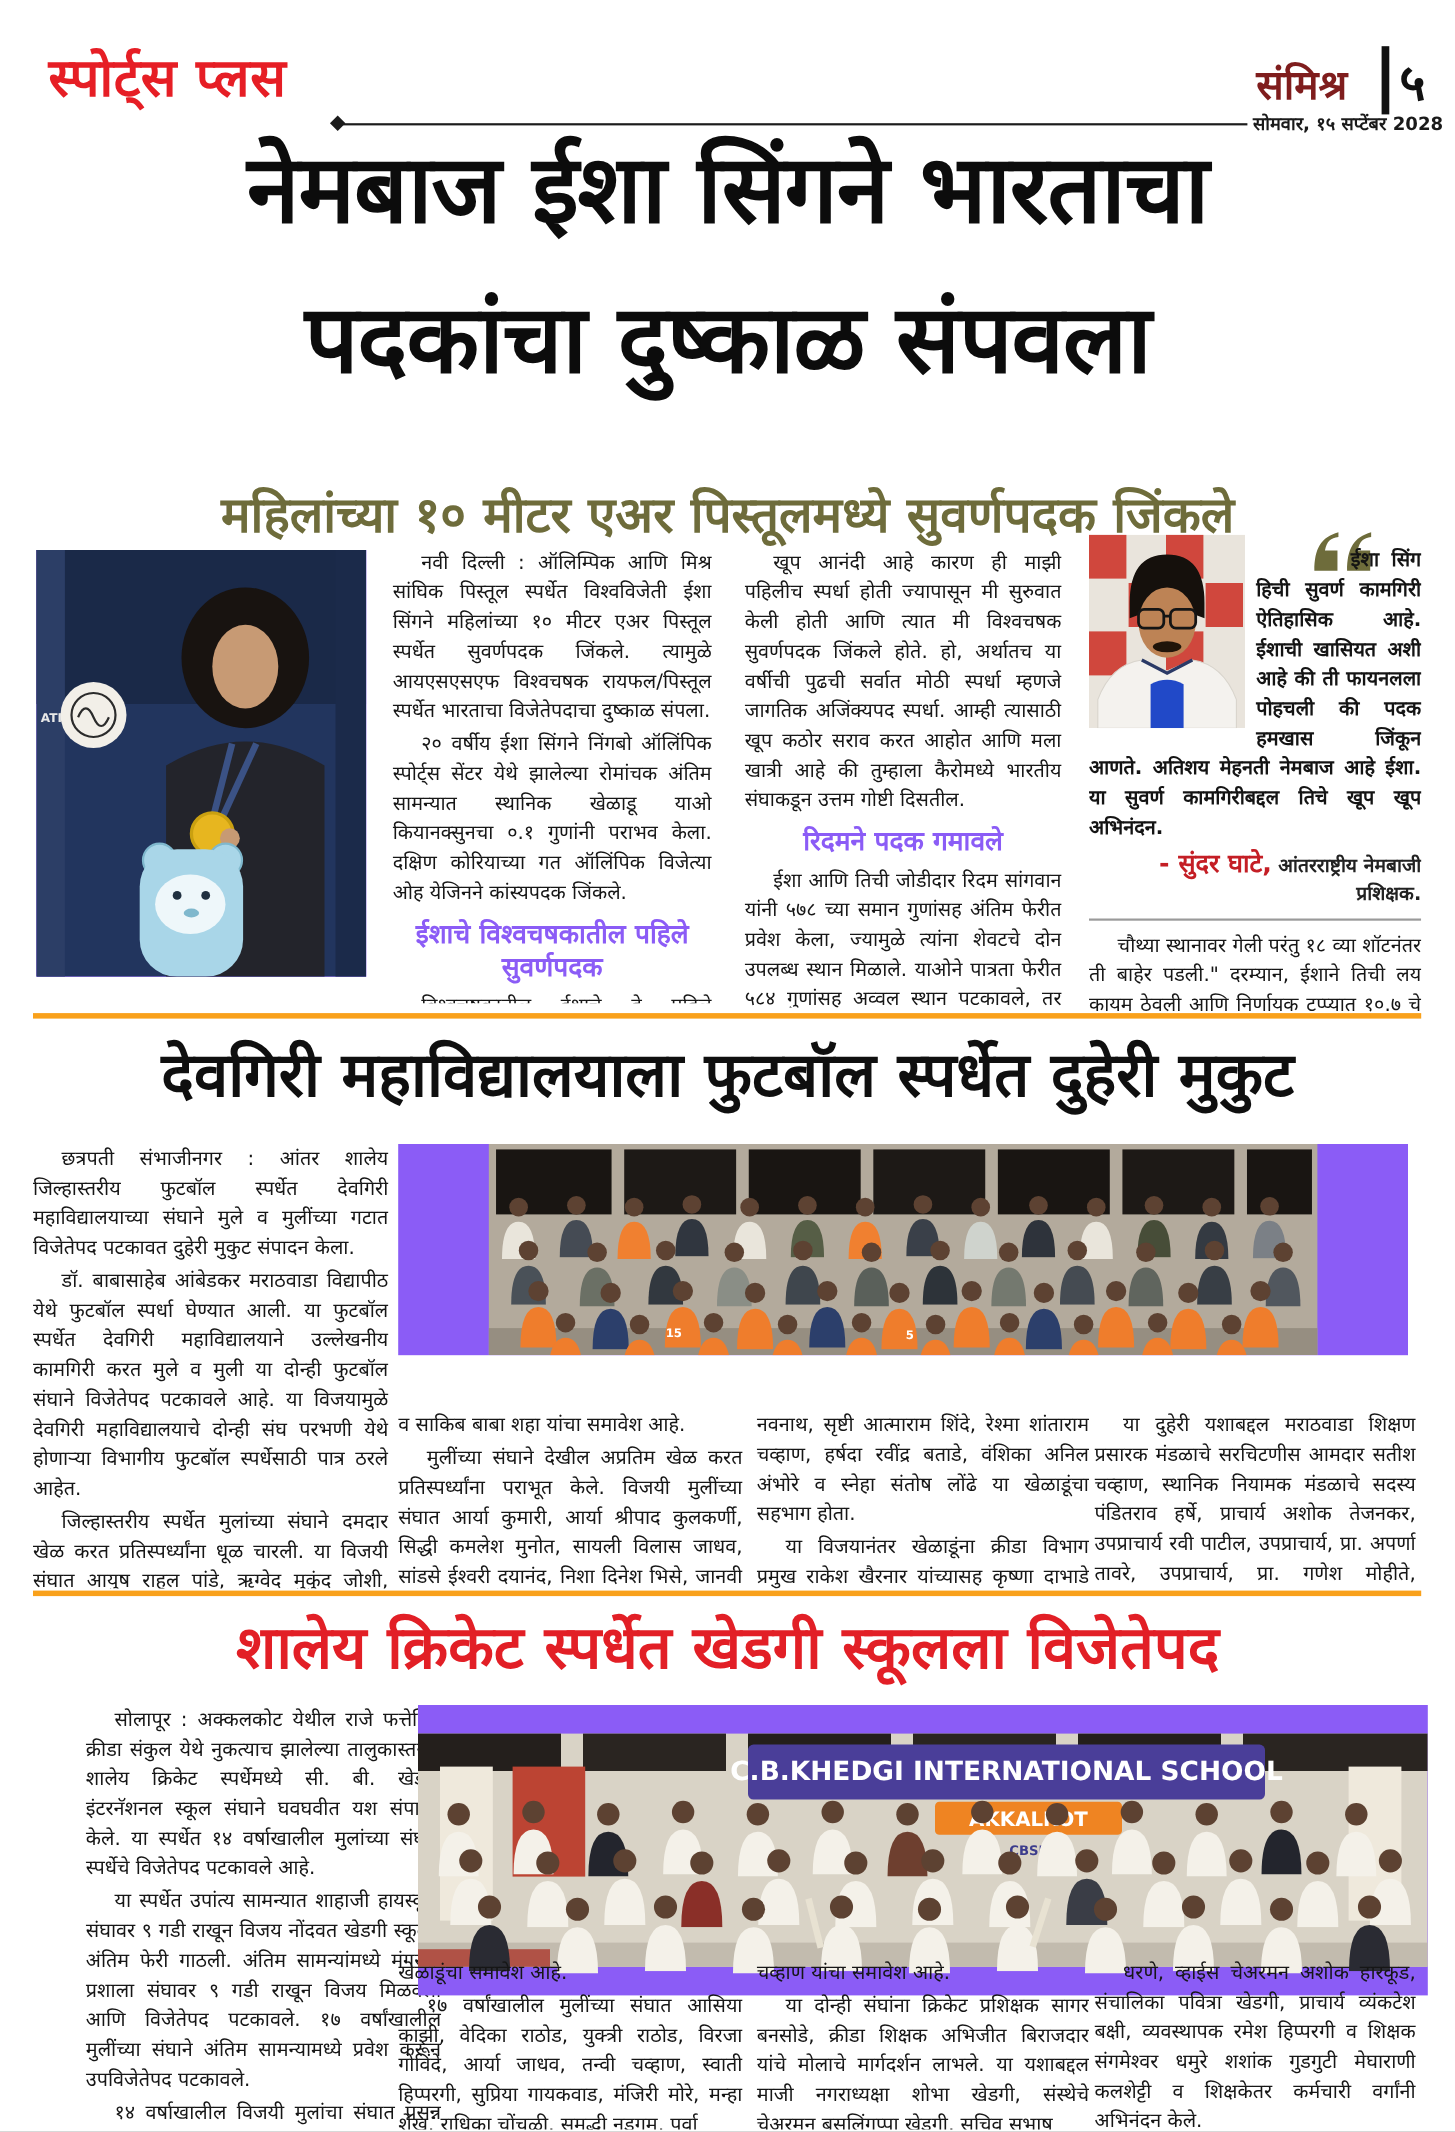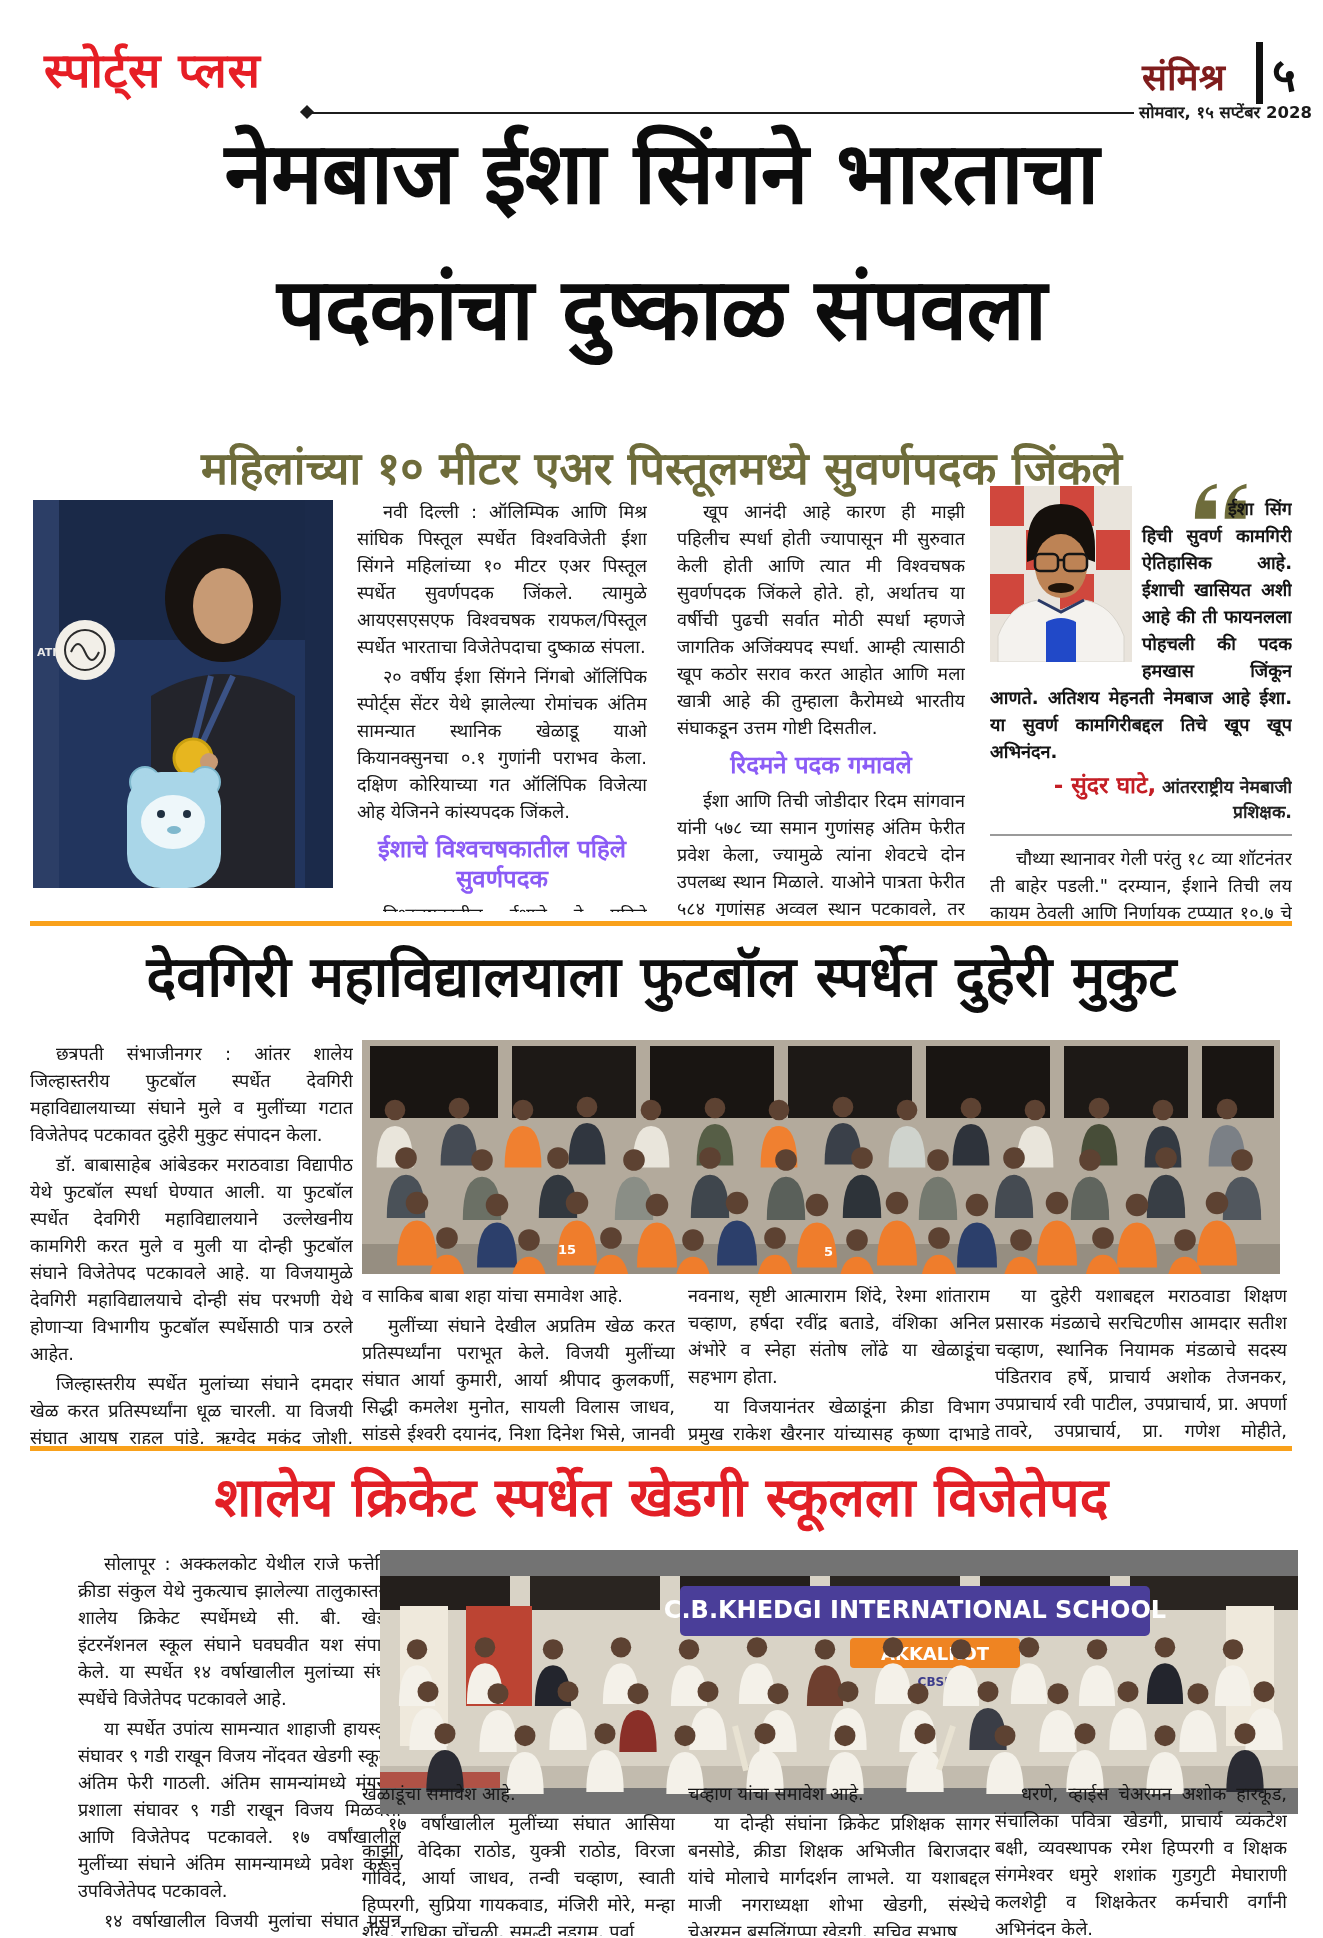--- a/index.html
+++ b/index.html
@@ -40,7 +40,7 @@
   .rule1{left:30px;top:921px;width:1262px;}
   .rule2{left:30px;top:1446px;width:1262px;}
   
-  .photo{position:absolute;overflow:hidden;background:#737373;}
+  .photo{position:absolute;overflow:hidden;background:#8b5cf6;}
   .photo svg{display:block;width:100%;height:100%;}
   .photo1{left:33px;top:500px;width:300px;height:388px;}
   .photo3{left:362px;top:1040px;width:918px;height:234px;}

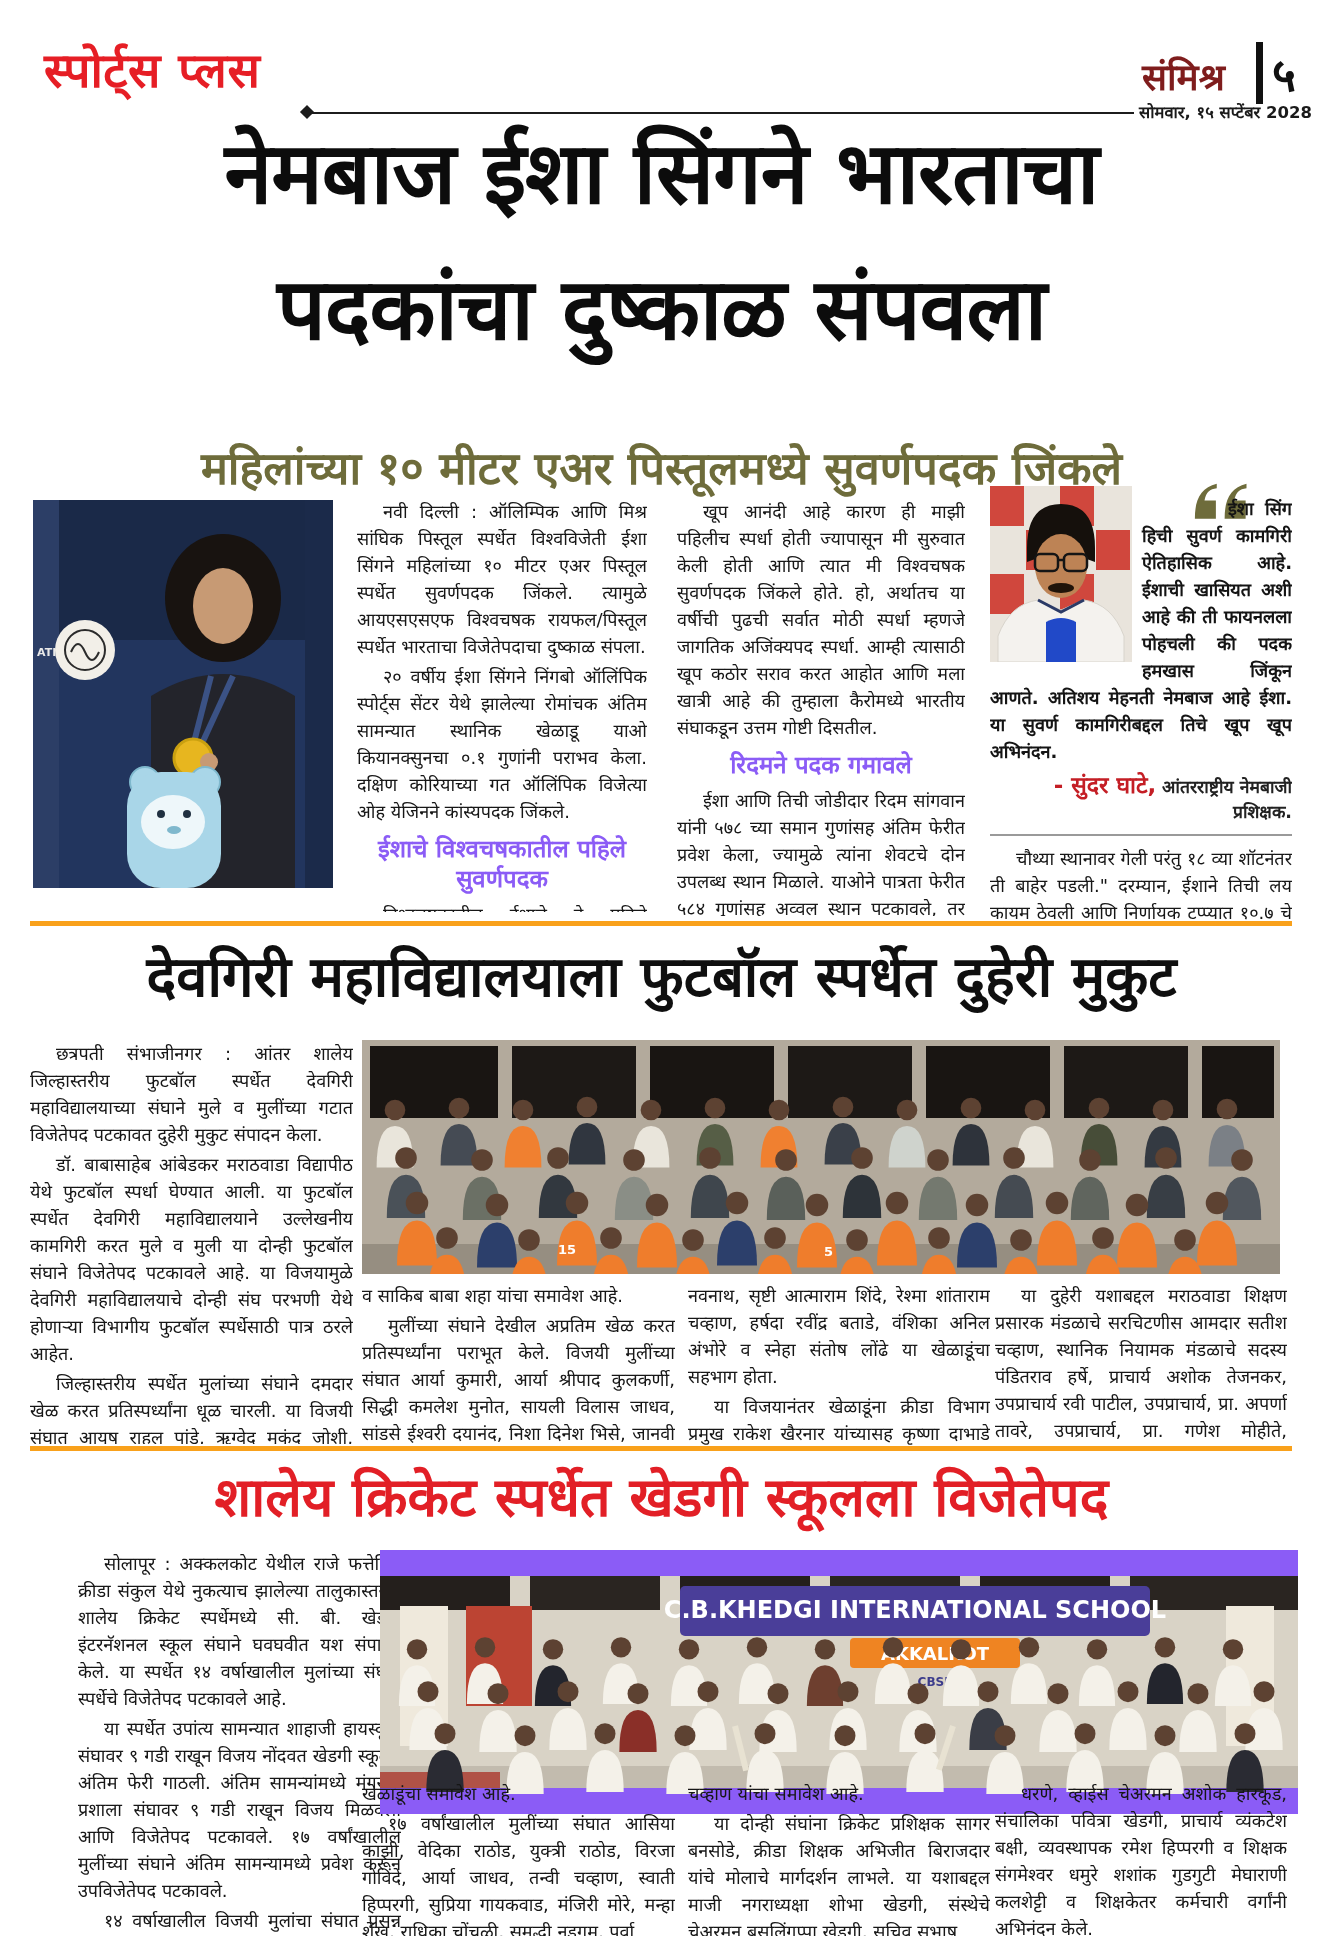--- a/index.html
+++ b/index.html
@@ -43,7 +43,7 @@
   .photo{position:absolute;overflow:hidden;background:#8b5cf6;}
   .photo svg{display:block;width:100%;height:100%;}
   .photo1{left:33px;top:500px;width:300px;height:388px;}
-  .photo3{left:362px;top:1040px;width:918px;height:234px;}
+  .photo3{left:362px;top:1040px;width:918px;height:192px;}
   .photo4{left:380px;top:1550px;width:918px;height:264px;}
   
   .photo2{float:left;width:142px;height:176px;margin:4px 10px 4px 0;overflow:hidden;}

